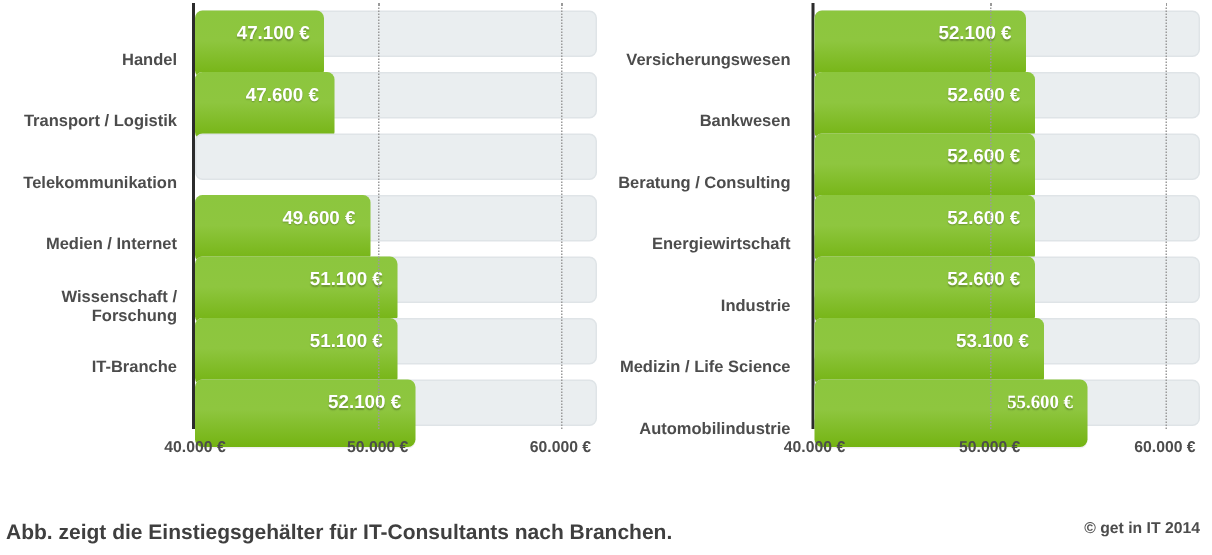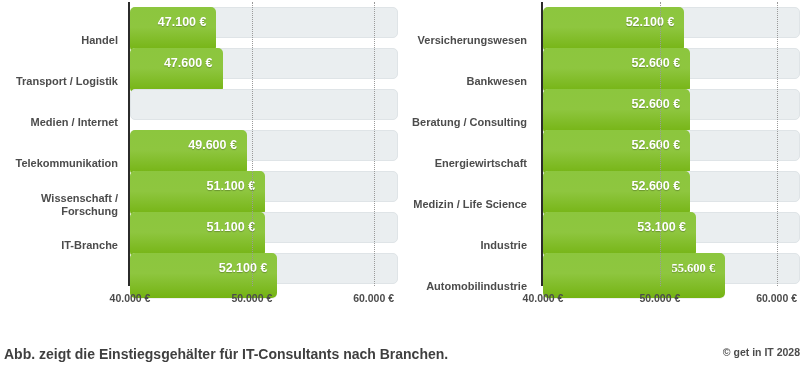--- a/index.html
+++ b/index.html
@@ -160,8 +160,8 @@
     <div class="cat-labels">
         <div class="cat">Handel</div>
         <div class="cat">Transport / Logistik</div>
+        <div class="cat">Telekommunikation</div>
         <div class="cat">Medien / Internet</div>
-        <div class="cat">Telekommunikation</div>
         <div class="cat">Wissenschaft /
 Forschung</div>
         <div class="cat">IT-Branche</div>

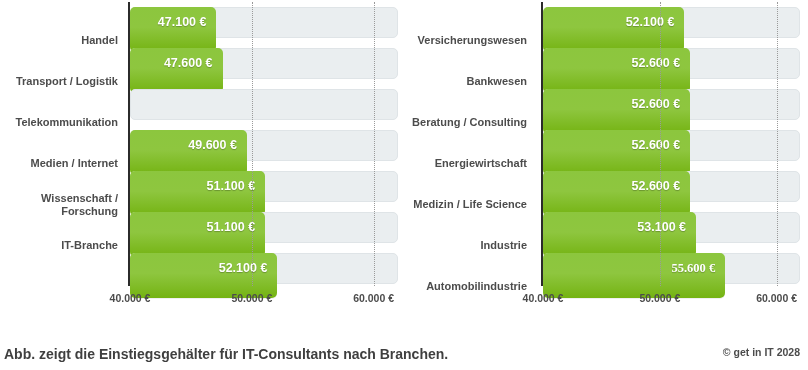--- a/index.html
+++ b/index.html
@@ -225,8 +225,8 @@
         <div class="cat">Bankwesen</div>
         <div class="cat">Beratung / Consulting</div>
         <div class="cat">Energiewirtschaft</div>
+        <div class="cat">Industrie</div>
         <div class="cat">Medizin / Life Science</div>
-        <div class="cat">Industrie</div>
         <div class="cat">Automobilindustrie</div>
       </div>
     <div class="plot">

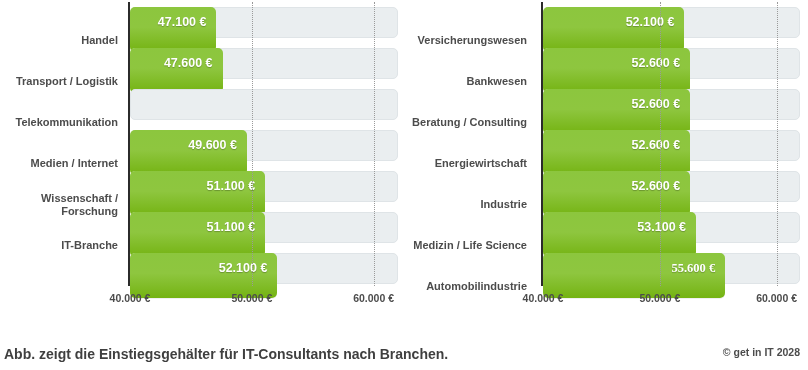--- a/index.html
+++ b/index.html
@@ -289,7 +289,7 @@
     <div class="footer-note">Abb. zeigt die Einstiegsgehälter für IT-Consultants nach Branchen.</div>
     <div class="footer-copy">
       <span class="copy-mark">©</span>
-      <span>get in IT 2028</span>
+      <span>get in IT 2014</span>
     </div>
   </div>
 

